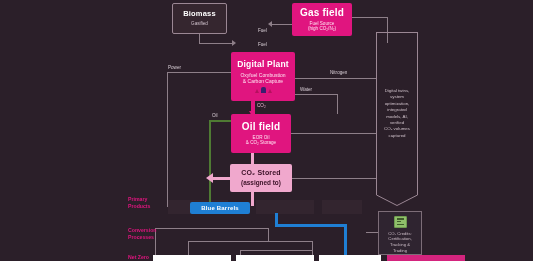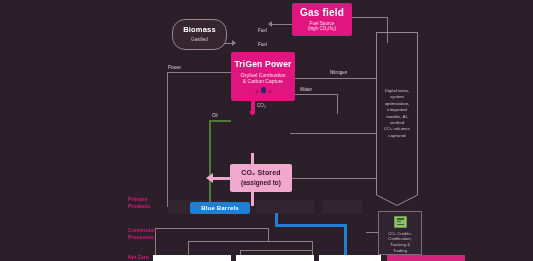--- a/index.html
+++ b/index.html
@@ -251,7 +251,7 @@
   <div class="edge e-grey abs" style="left:312px; top:241px; width:1px; height:20px;"></div>
   <div class="edge e-grey abs" style="left:268px; top:228px; width:1px; height:14px;"></div>
 
-  <div class="node n-outline" style="left:172px; top:19px; width:55px; height:31px;border-radius:13px;">
+  <div class="node n-outline" style="left:172px; top:3px; width:55px; height:31px;">
     <div class="title">Biomass</div>
     <div class="sub">Gasified</div>
   </div>

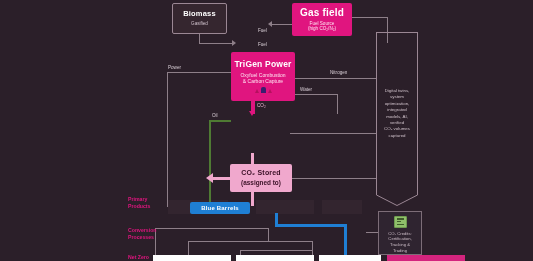--- a/index.html
+++ b/index.html
@@ -263,7 +263,7 @@
   </div>
 
   <div class="node n-magenta big" style="left:231px; top:52px; width:64px; height:49px;">
-    <div class="title">TriGen Power</div>
+    <div class="title">Digital Plant</div>
     <div class="sub" style="white-space:pre-line;">Oxyfuel Combustion
 &amp; Carbon Capture</div>
     <div class="glyphs">

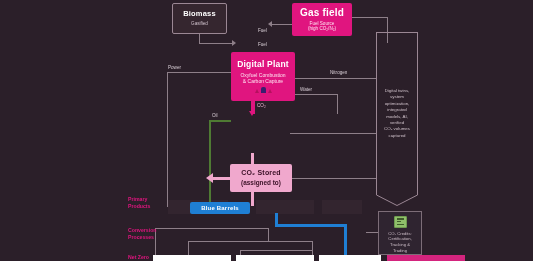--- a/index.html
+++ b/index.html
@@ -273,6 +273,11 @@
     </div>
   </div>
 
+  <div class="node n-magenta" style="left:231px; top:114px; width:60px; height:39px;">
+    <div class="title">Oil field</div>
+    <div class="sub" style="white-space:pre-line;">EOR Oil
+&amp; CO₂ Storage</div>
+  </div>
 
   <div class="node n-pink" style="left:230px; top:164px; width:62px; height:28px;">
     <div class="title">CO₂ Stored</div>

